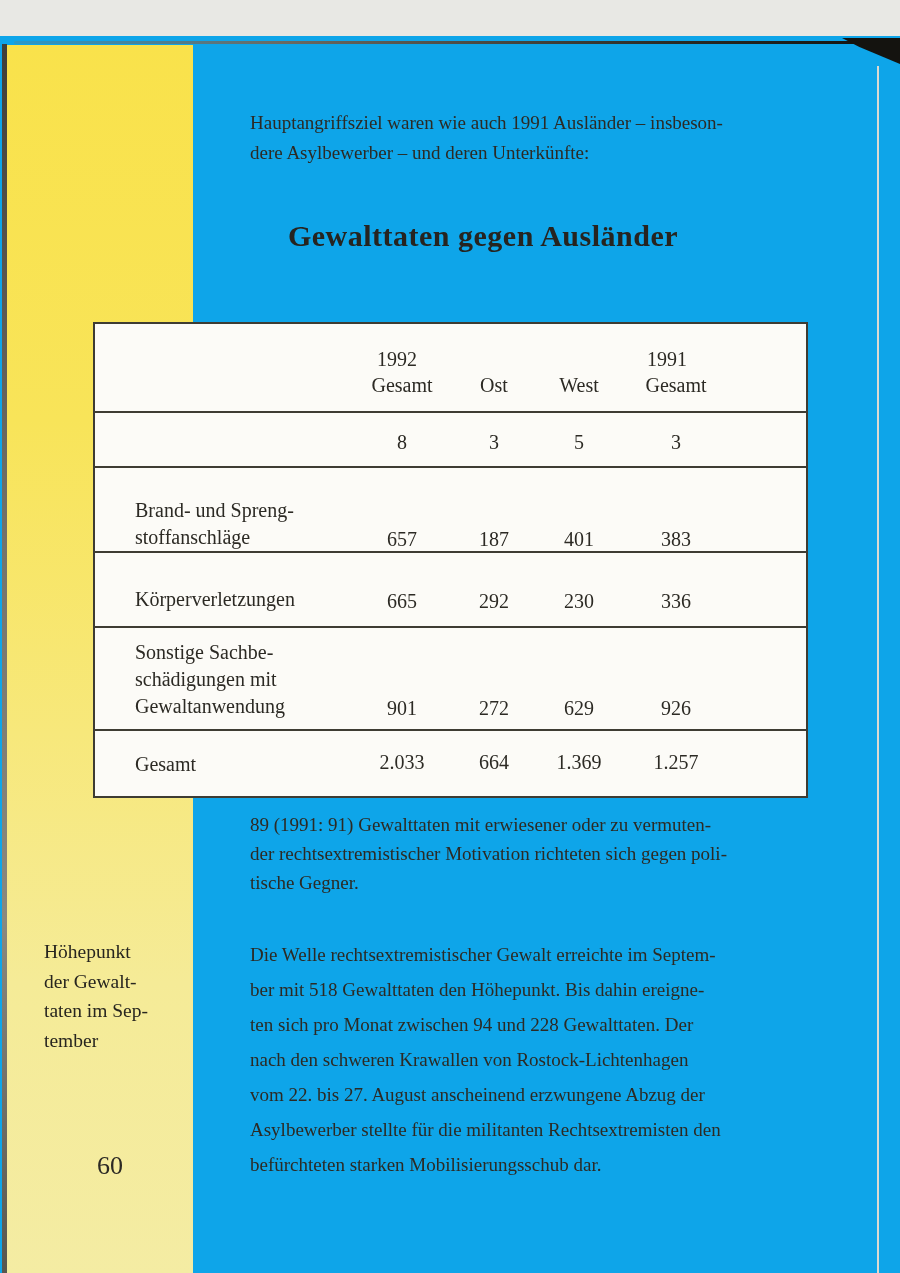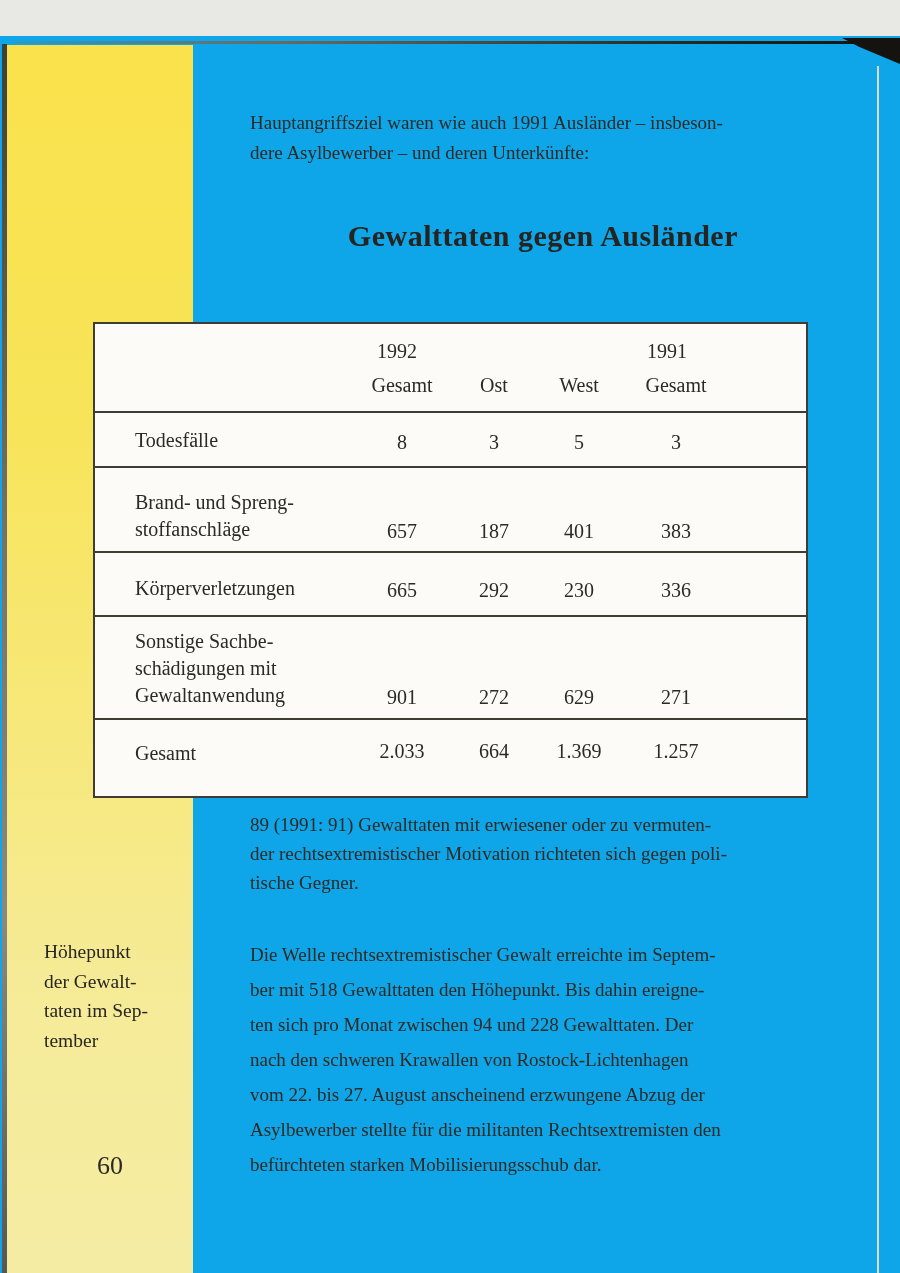--- a/index.html
+++ b/index.html
@@ -47,7 +47,7 @@
   }
   .heading {
     position:absolute; left:228px; top:163px; width:510px;
-    text-align:right; font-size:30px; font-weight:bold; letter-spacing:.5px;
+    text-align:center; font-size:30px; font-weight:bold; letter-spacing:.5px;
     color:#262420;
   }
   .p-political {

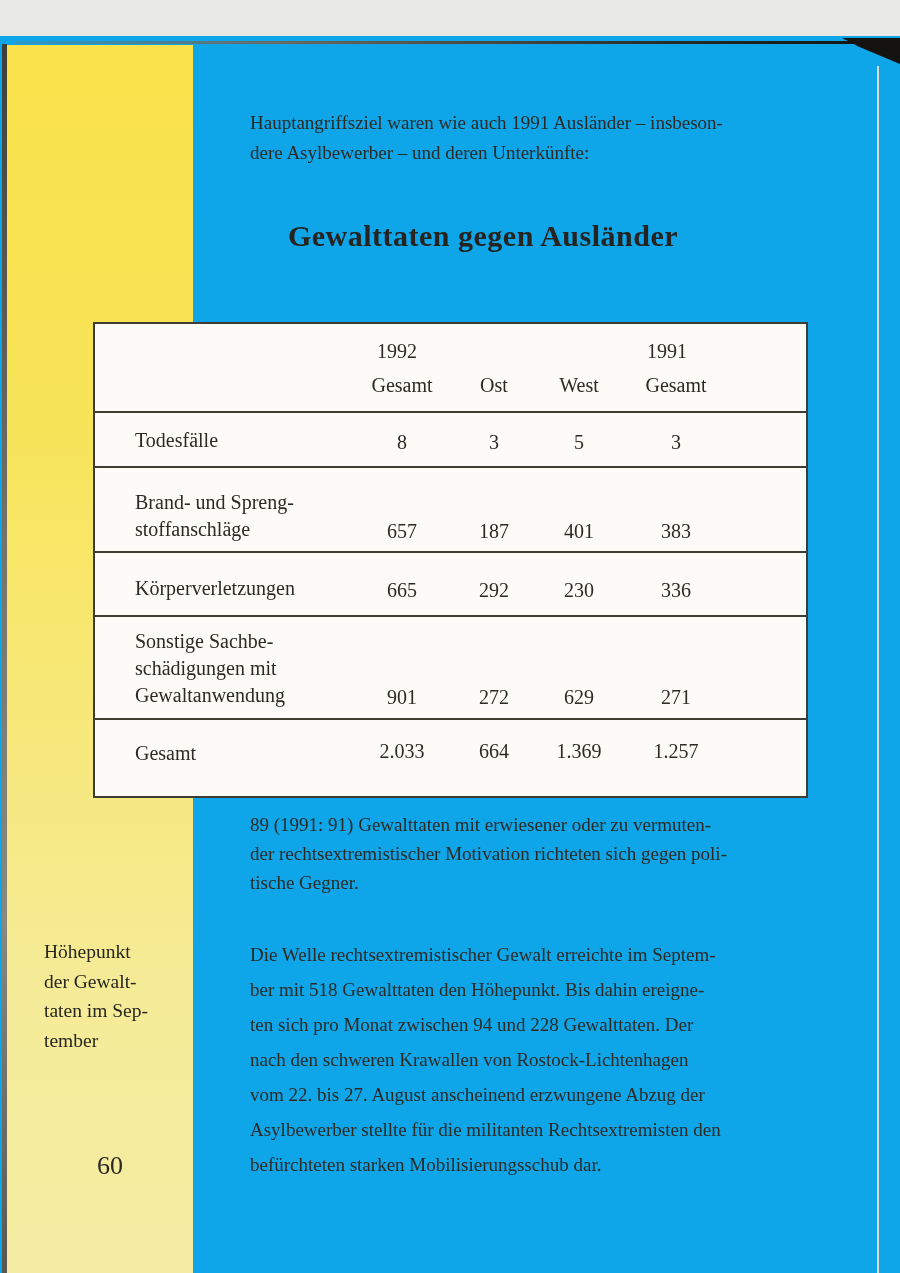--- a/index.html
+++ b/index.html
@@ -76,7 +76,7 @@
     position:relative; height:89px; box-sizing:border-box;
     border-bottom:2px solid #3e3c33;
   }
-  .h-year  { position:absolute; top:16px; font-size:20px; }
+  .h-year  { position:absolute; top:24px; font-size:20px; }
   .h-y-left  { left:282px; }
   .h-y-right { left:552px; }
   .h-col   { position:absolute; top:50px; font-size:20px; width:98px; text-align:center; }

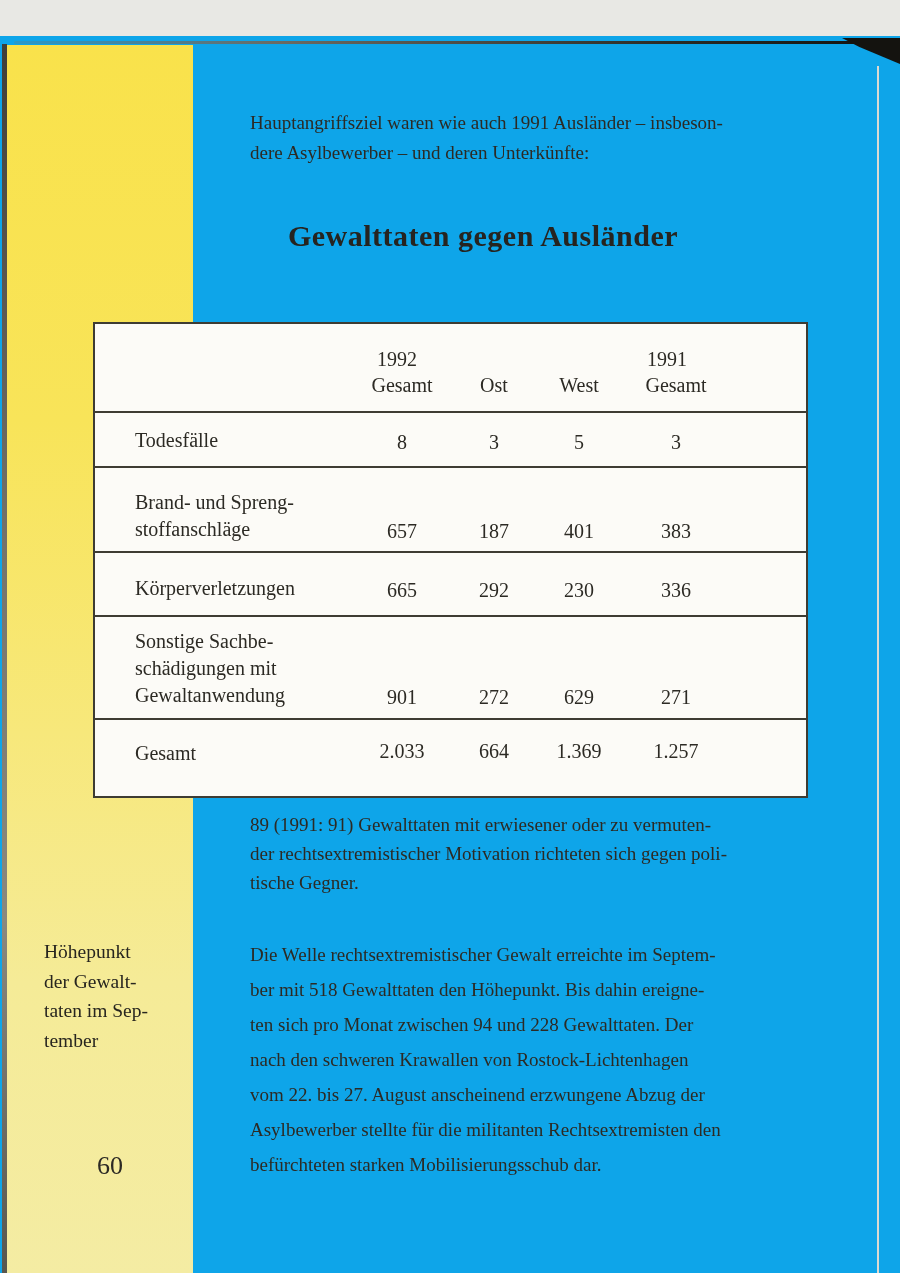--- a/index.html
+++ b/index.html
@@ -126,7 +126,6 @@
     </div>
 
   <div class="t-row r0">
-    <div class="t-label">Todesfälle</div>
     <div class="t-val c1">8</div>
     <div class="t-val c2">3</div>
     <div class="t-val c3">5</div>

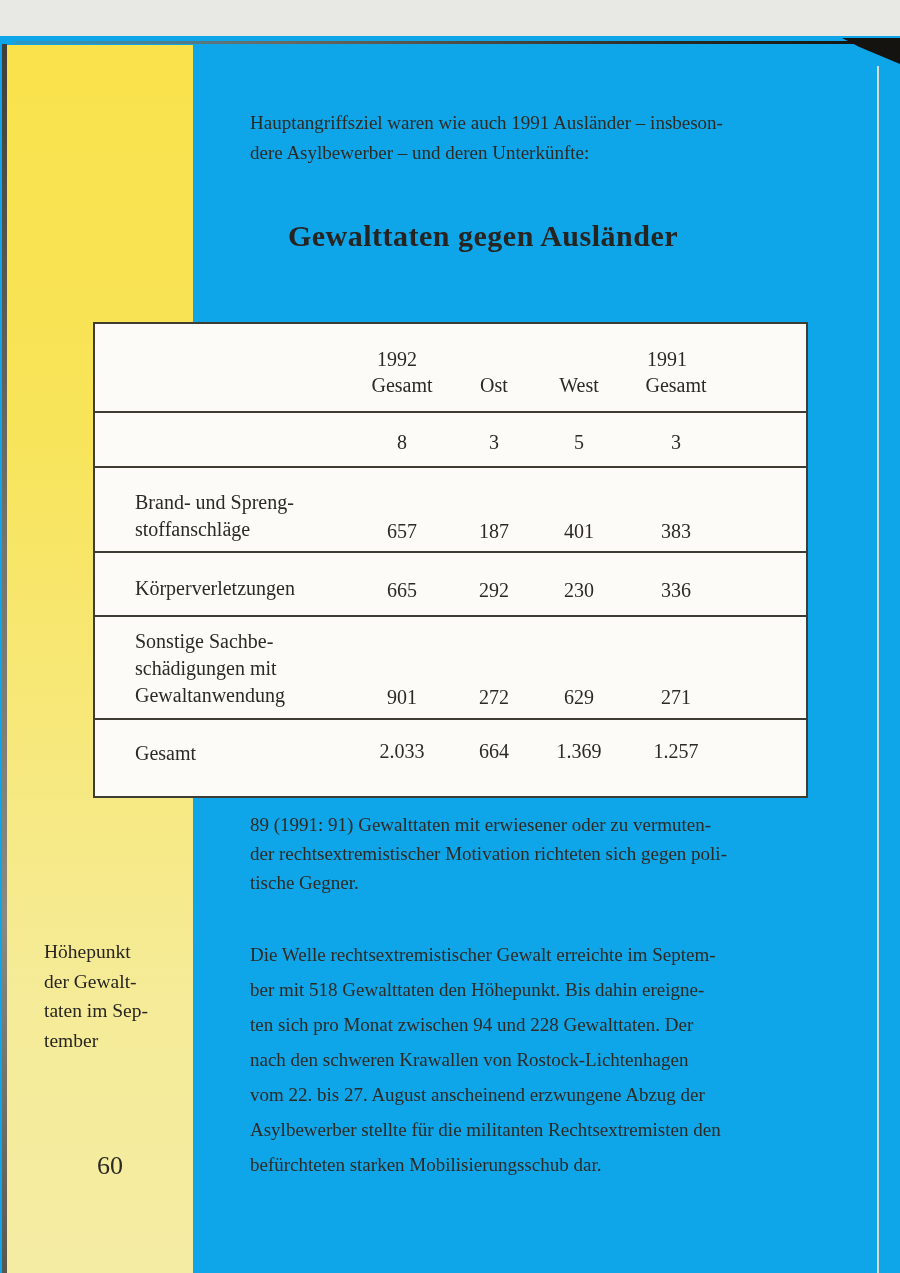--- a/index.html
+++ b/index.html
@@ -93,7 +93,7 @@
   .t-val { position:absolute; width:98px; text-align:center; font-size:20px; }
   .c1 { left:258px; } .c2 { left:350px; } .c3 { left:435px; } .c4 { left:532px; }
   .r0 .t-label, .r0 .t-val { bottom:12px; }
-  .r1 .t-label, .r1 .t-val { bottom:8px; }
+  .r1 .t-label, .r1 .t-val { bottom:0; }
   .r2 .t-label, .r2 .t-val { bottom:13px; }
   .r3 .t-label, .r3 .t-val { bottom:9px;  }
   .r4 .t-label, .r4 .t-val { top:20px; }

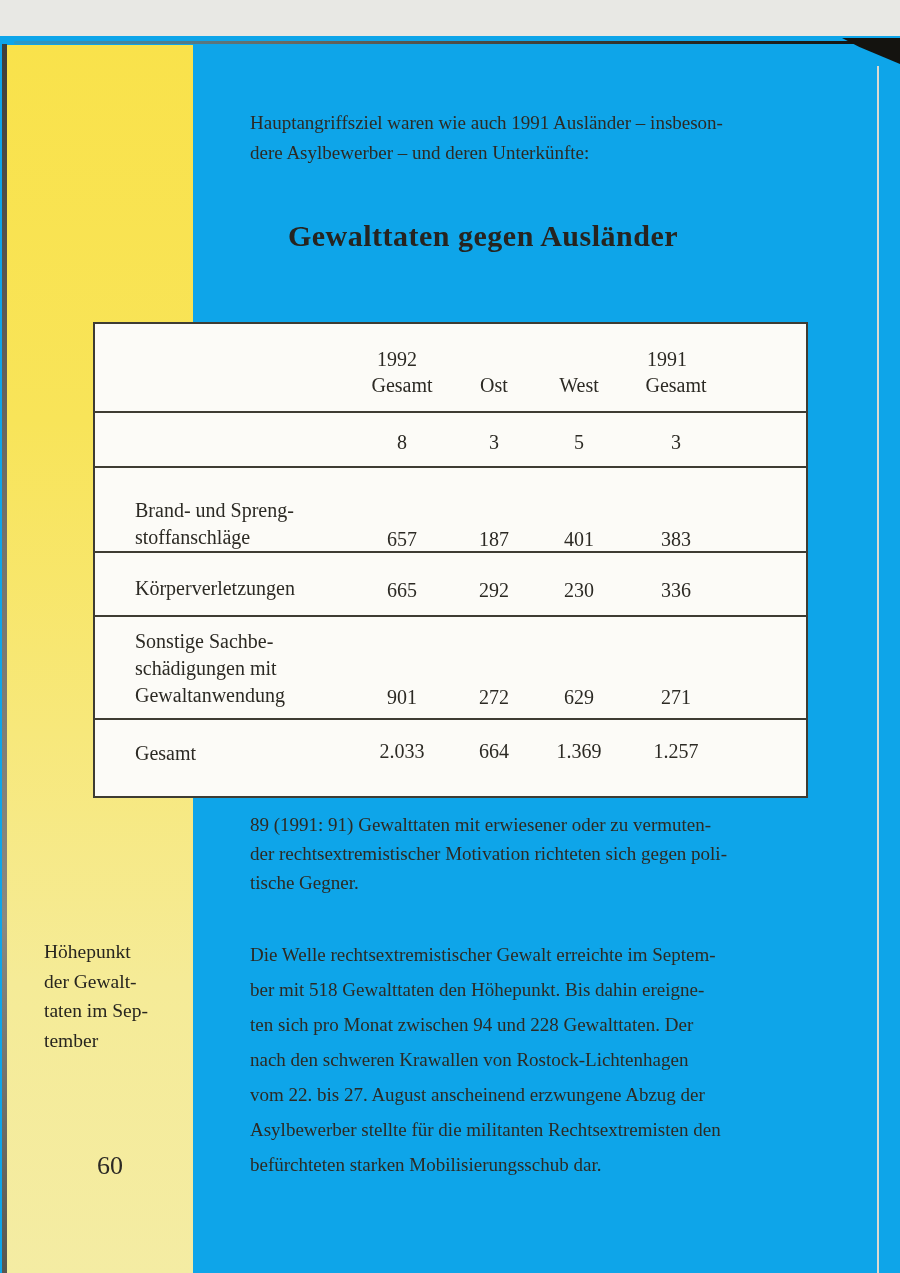--- a/index.html
+++ b/index.html
@@ -84,7 +84,7 @@
 
   .t-row { position:relative; box-sizing:border-box; border-bottom:2px solid #3e3c33; }
   .t-row.r4 { border-bottom:none; }
-  .r0 { height:55px; } .r1 { height:85px; } .r2 { height:64px; }
+  .r0 { height:55px; } .r1 { height:85px; } .r2 { height:75px; }
   .r3 { height:103px; } .r4 { height:84px; }
   .t-label {
     position:absolute; left:40px; width:235px;

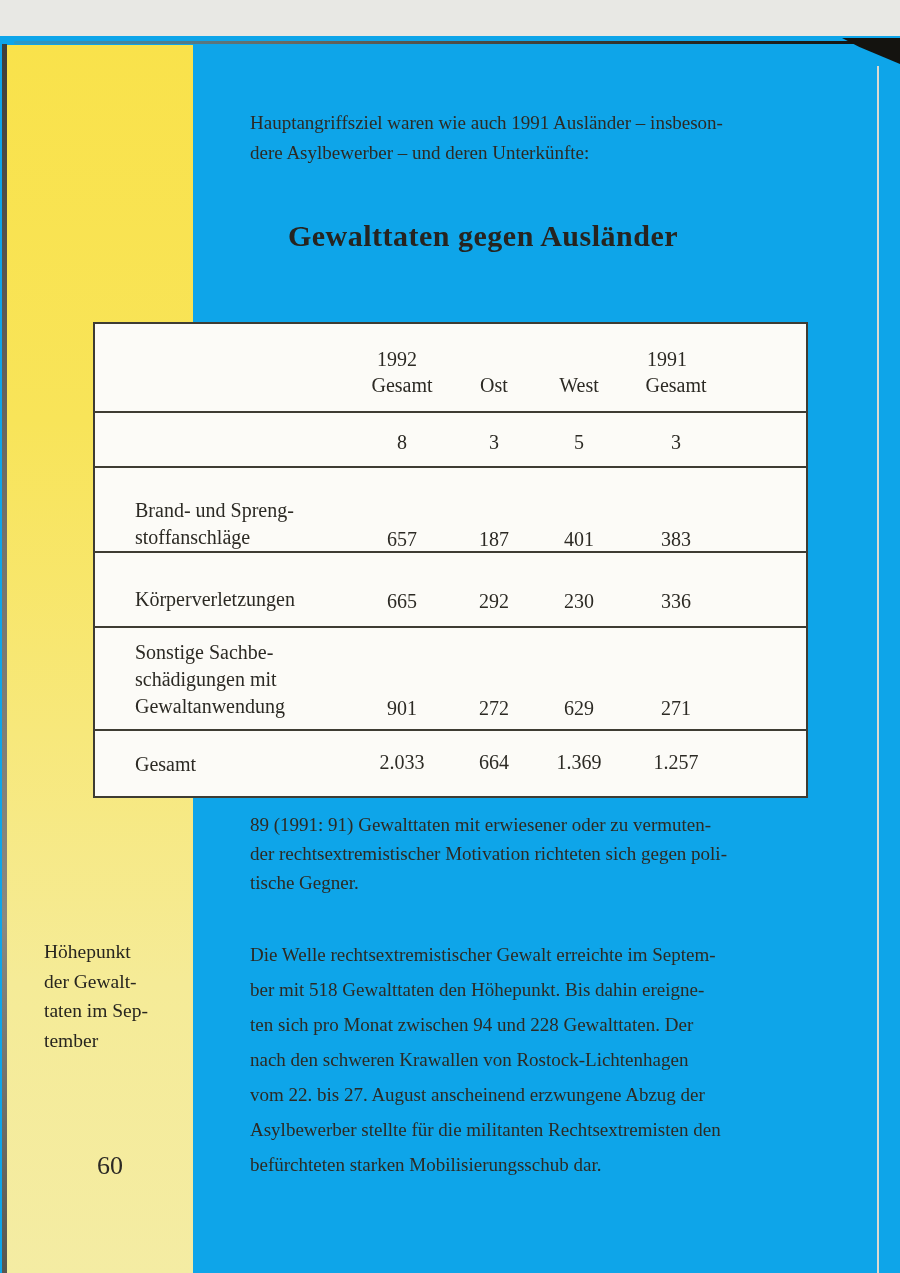--- a/index.html
+++ b/index.html
@@ -153,7 +153,7 @@
     <div class="t-val c1">901</div>
     <div class="t-val c2">272</div>
     <div class="t-val c3">629</div>
-    <div class="t-val c4">271</div>
+    <div class="t-val c4">926</div>
   </div>
       <div class="t-row r4">
     <div class="t-label">Gesamt</div>

